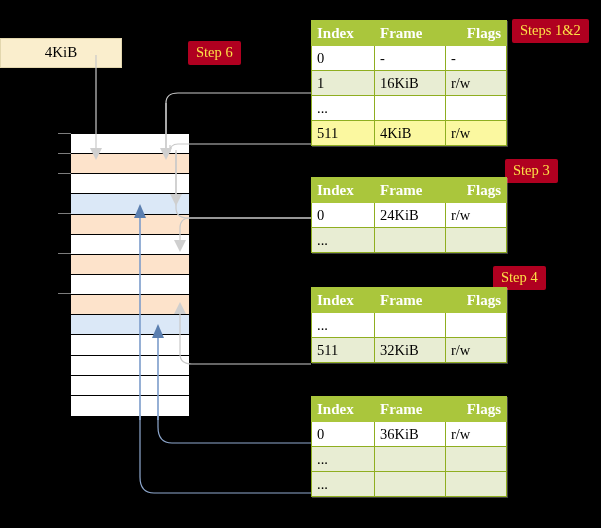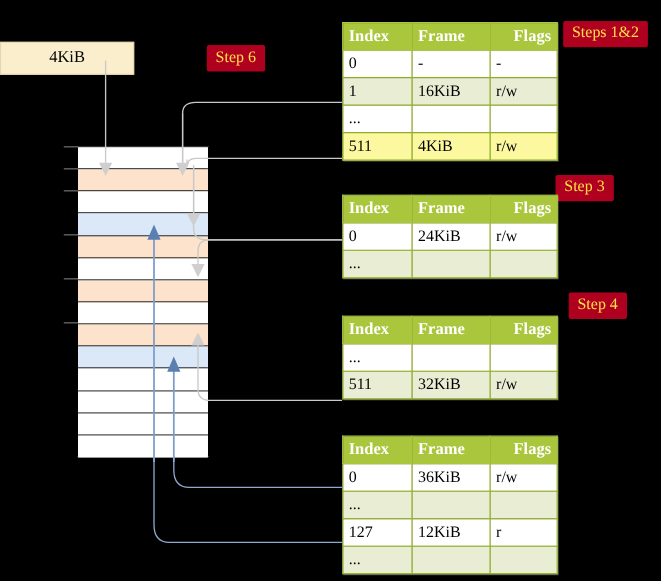--- a/index.html
+++ b/index.html
@@ -87,7 +87,7 @@
   <div class="badge" style="left:505px;top:159px;">
     <span>Step 3</span>
   </div>
-  <div class="badge" style="left:517px;top:266px;">
+  <div class="badge" style="left:493px;top:266px;">
     <span>Step 4</span>
   </div>
 

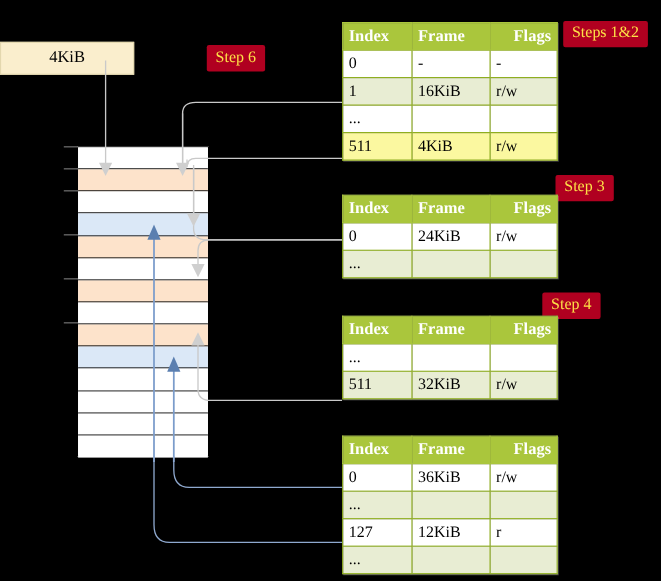--- a/index.html
+++ b/index.html
@@ -217,11 +217,6 @@
           <td class="c-frame"></td>
           <td class="c-flags"></td>
         </tr>
-        <tr class="row-white">
-          <td class="c-index">127</td>
-          <td class="c-frame">12KiB</td>
-          <td class="c-flags">r</td>
-        </tr>
         <tr class="row-tint">
           <td class="c-index">...</td>
           <td class="c-frame"></td>

